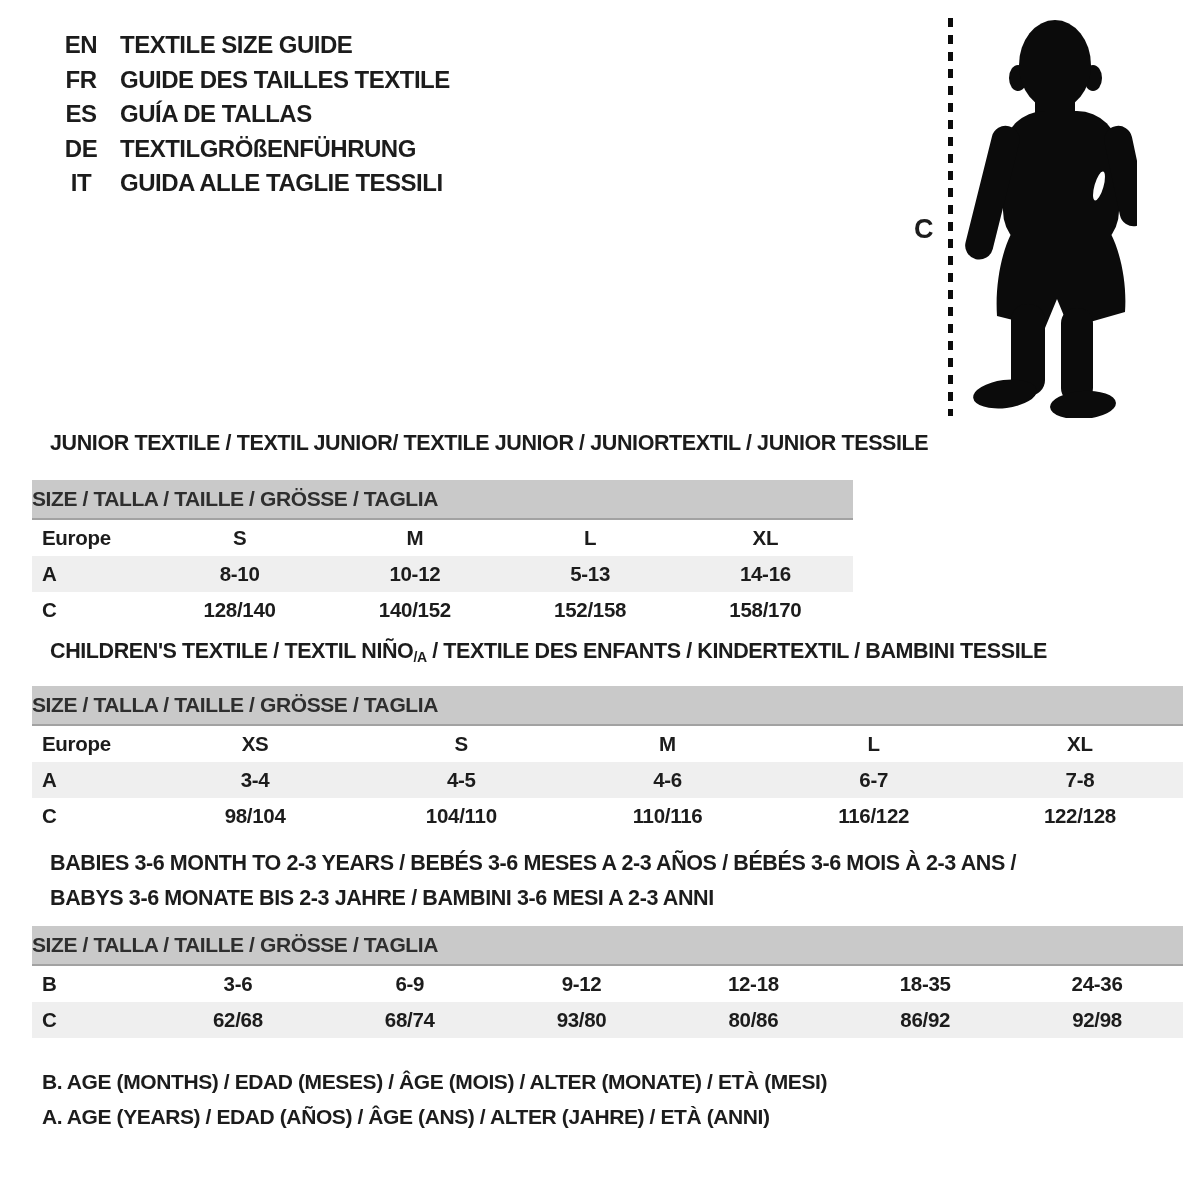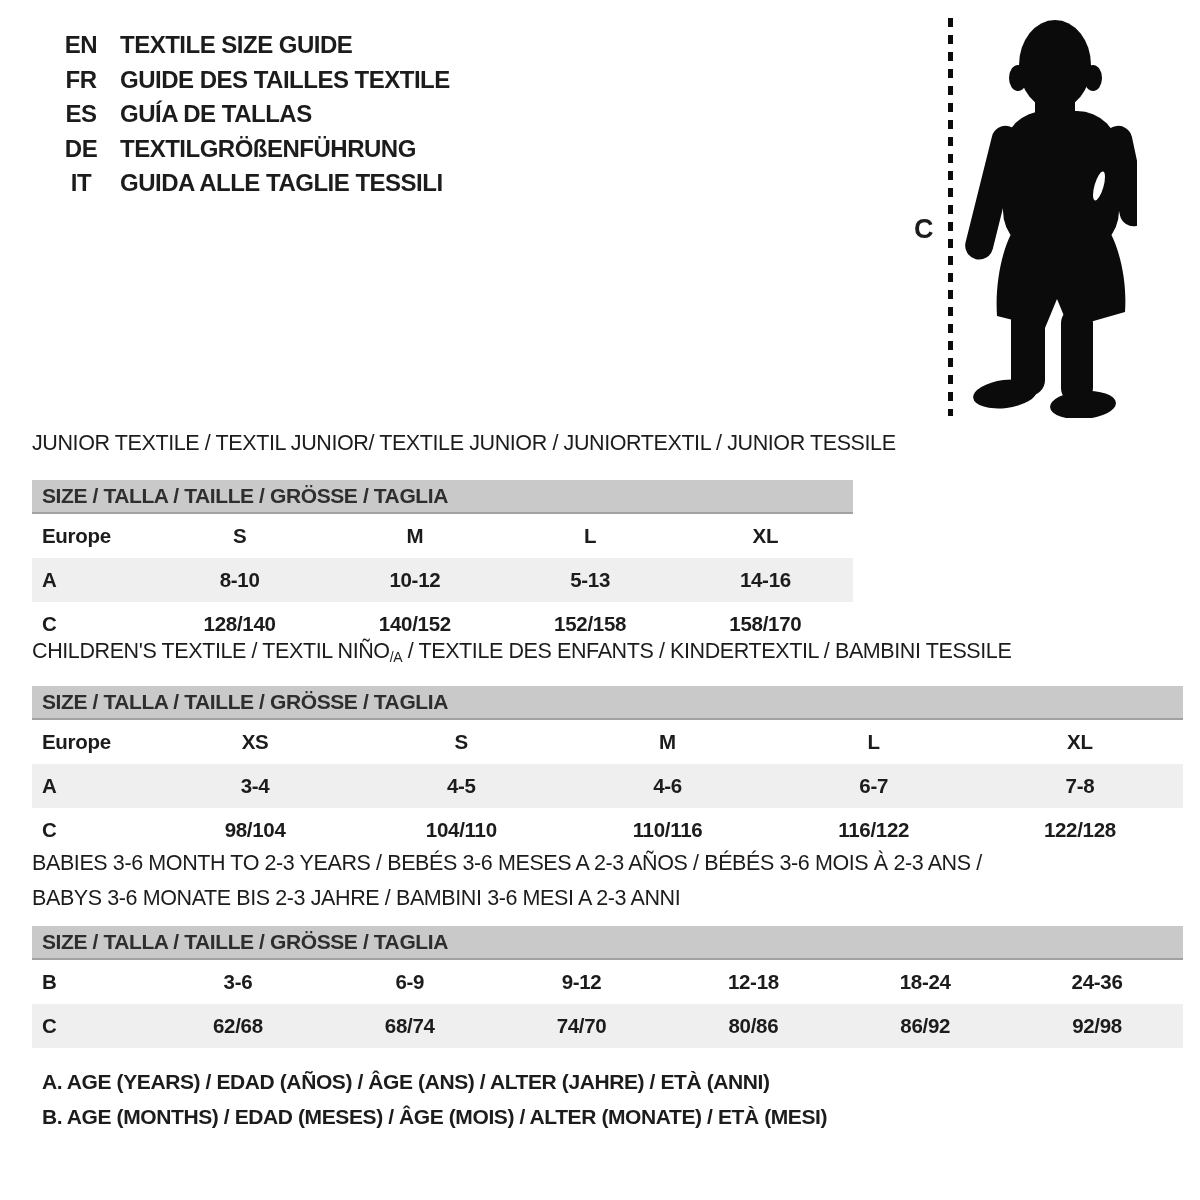--- a/index.html
+++ b/index.html
@@ -35,7 +35,7 @@
 
   
   .section-heading{
-    position:absolute;left:32px;font-weight:400;font-size:21.5px;
+    position:absolute;left:50px;font-weight:700;font-size:21.5px;
     letter-spacing:-0.4px;white-space:nowrap;
   }
   .heading-junior{top:431px;}

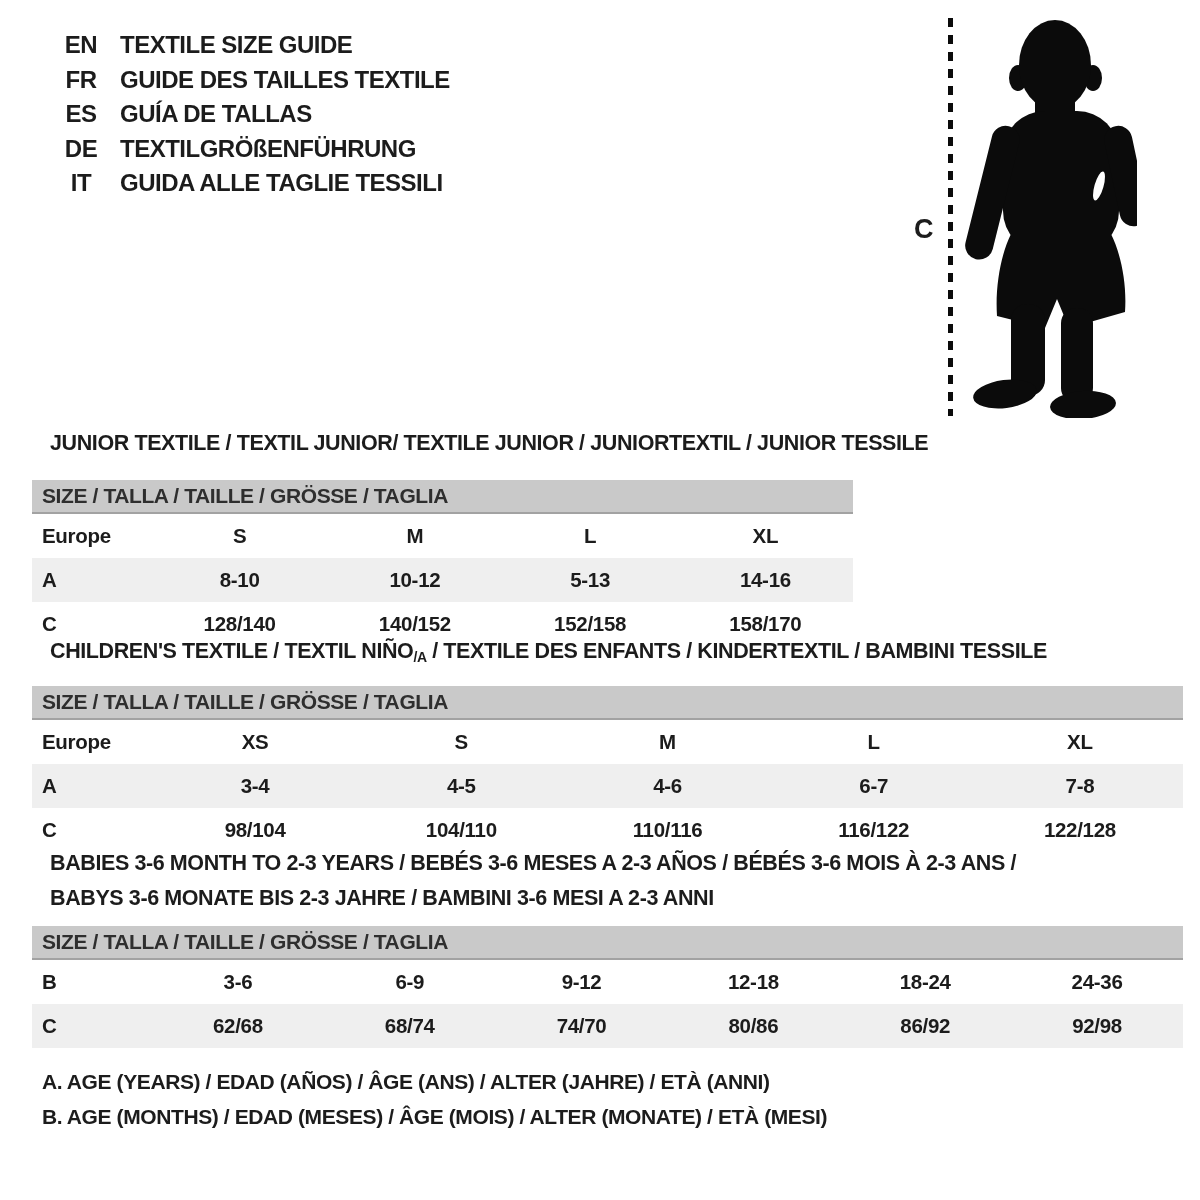--- a/index.html
+++ b/index.html
@@ -49,9 +49,9 @@
   .tbl-babies{top:926px;width:1151px;}
 
   .tbl-head{
-    height:34px;background:var(--header-bar);
+    height:40px;background:var(--header-bar);
     border-bottom:2px solid var(--header-bar-edge);
-    display:flex;align-items:center;padding-left:10px;
+    display:flex;align-items:center;
     font-weight:700;font-size:21px;letter-spacing:-0.4px;color:#2e2e2e;
   }
   .row{display:flex;height:44px;align-items:center;font-weight:700;font-size:20.5px;letter-spacing:-0.3px;}

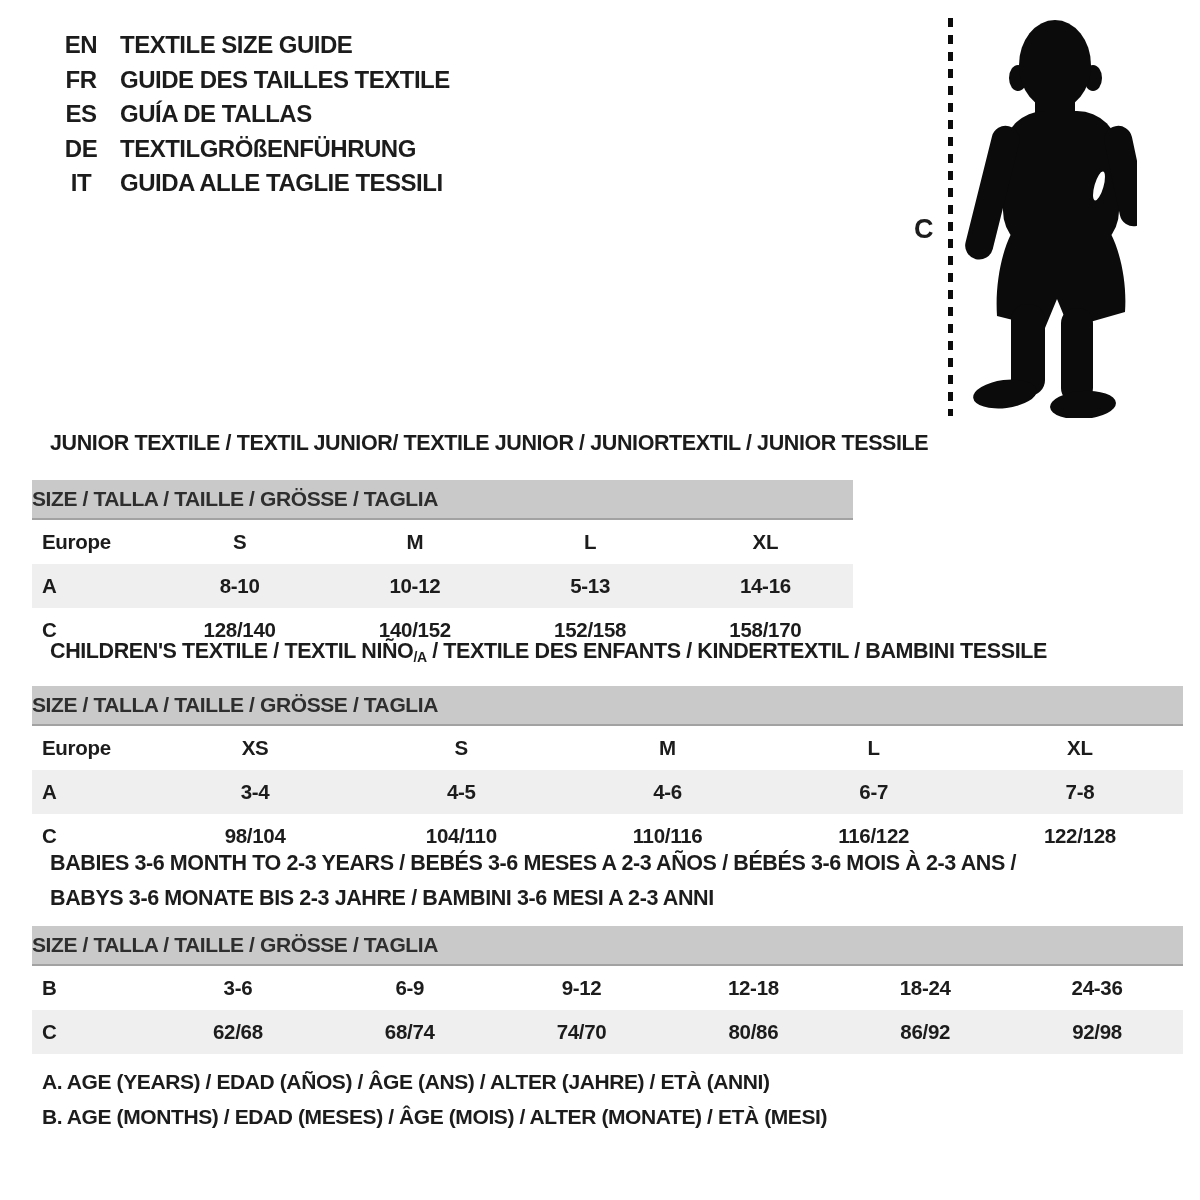--- a/index.html
+++ b/index.html
@@ -54,7 +54,7 @@
     display:flex;align-items:center;
     font-weight:700;font-size:21px;letter-spacing:-0.4px;color:#2e2e2e;
   }
-  .row{display:flex;height:44px;align-items:center;font-weight:700;font-size:20.5px;letter-spacing:-0.3px;}
+  .row{display:flex;height:36px;align-items:center;font-weight:700;font-size:20.5px;letter-spacing:-0.3px;}
   .row.alt{background:var(--row-alt);}
   .cell{flex:1;text-align:center;}
   .cell.lbl{flex:0 0 120px;text-align:left;padding-left:10px;}

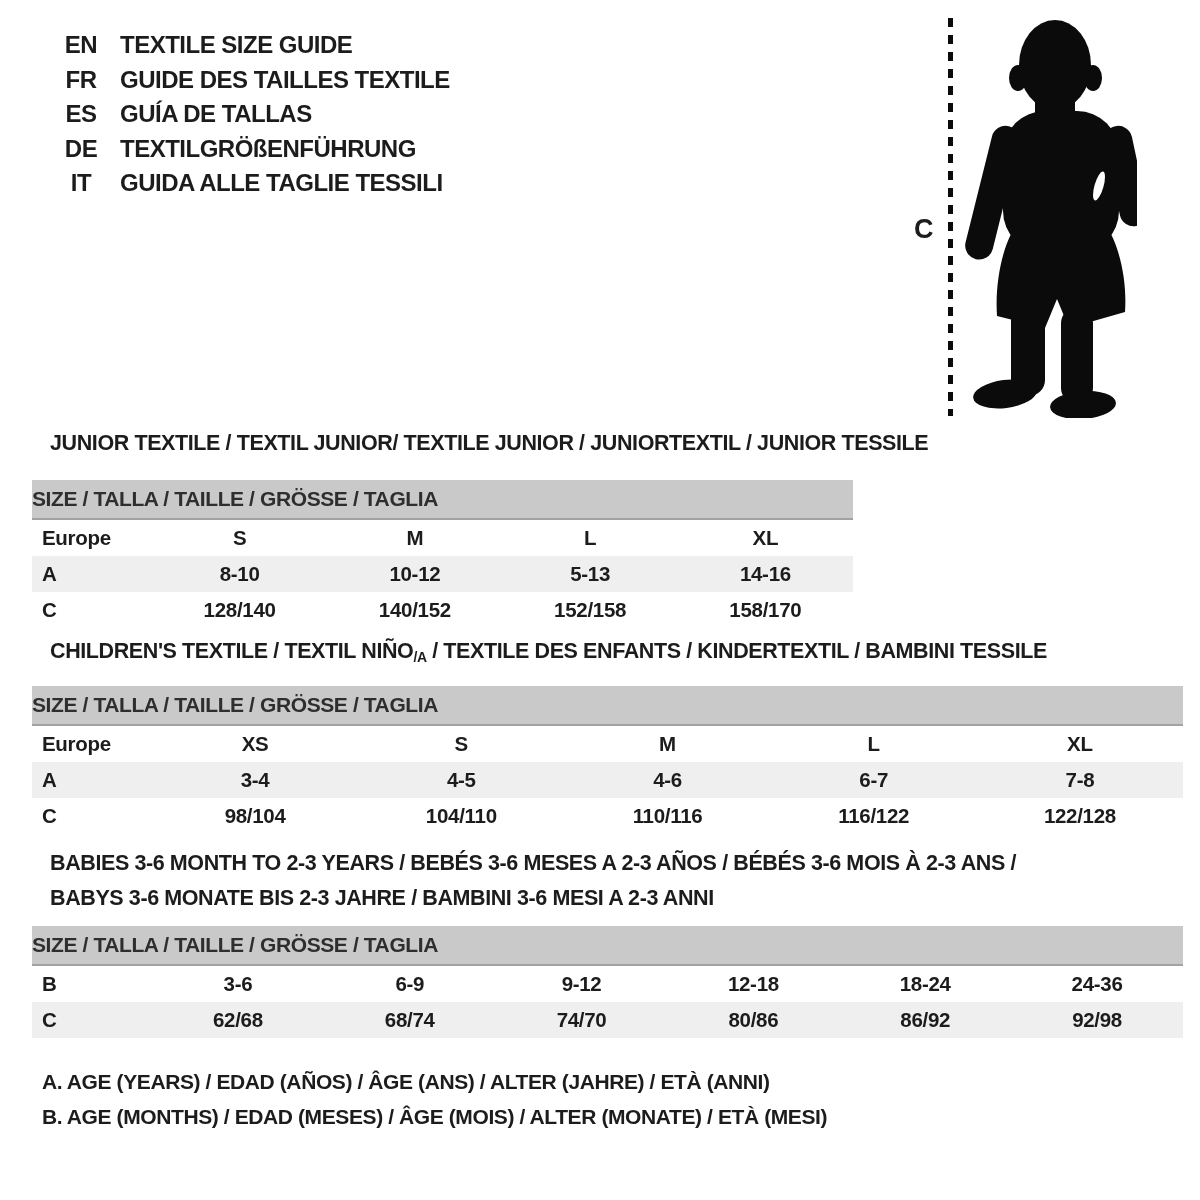--- a/index.html
+++ b/index.html
@@ -188,7 +188,7 @@
       <span class="cell">6-9</span>
       <span class="cell">9-12</span>
       <span class="cell">12-18</span>
-      <span class="cell">18-24</span>
+      <span class="cell">18-35</span>
       <span class="cell">24-36</span>
     </div>
     <div class="row alt">

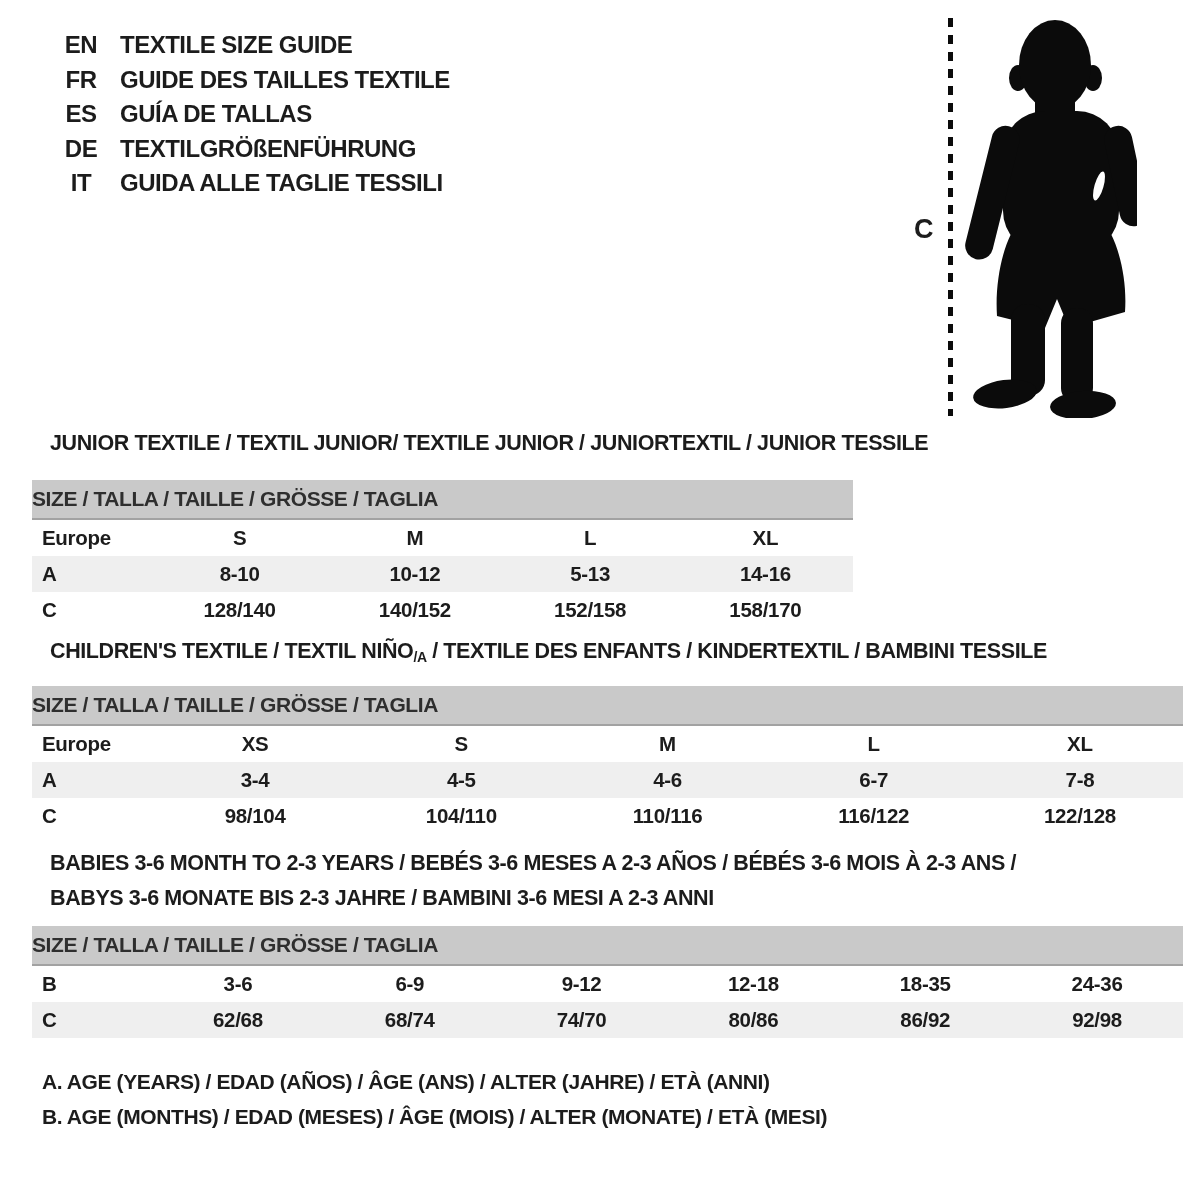--- a/index.html
+++ b/index.html
@@ -195,7 +195,7 @@
       <span class="cell lbl">C</span>
       <span class="cell">62/68</span>
       <span class="cell">68/74</span>
-      <span class="cell">74/70</span>
+      <span class="cell">93/80</span>
       <span class="cell">80/86</span>
       <span class="cell">86/92</span>
       <span class="cell">92/98</span>

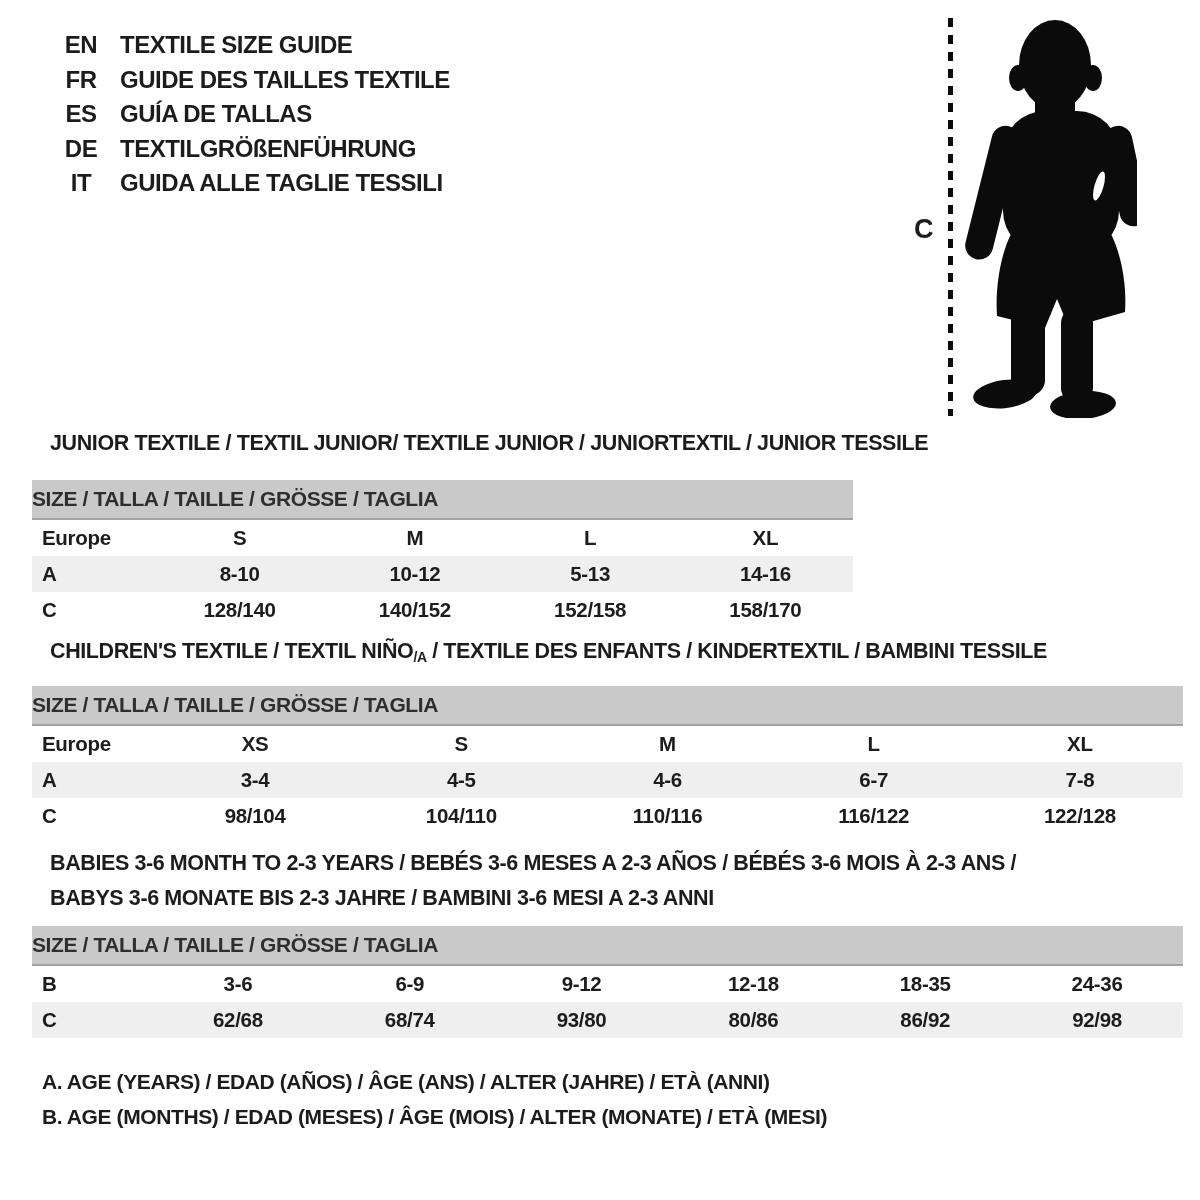--- a/index.html
+++ b/index.html
@@ -203,8 +203,8 @@
   </div>
 
   <div class="footer">
+    <div class="footer-line">B. AGE (MONTHS) / EDAD (MESES) / ÂGE (MOIS) / ALTER (MONATE) / ETÀ (MESI)</div>
     <div class="footer-line">A. AGE (YEARS) / EDAD (AÑOS) / ÂGE (ANS) / ALTER (JAHRE) / ETÀ (ANNI)</div>
-    <div class="footer-line">B. AGE (MONTHS) / EDAD (MESES) / ÂGE (MOIS) / ALTER (MONATE) / ETÀ (MESI)</div>
   </div>
 
 </div>

